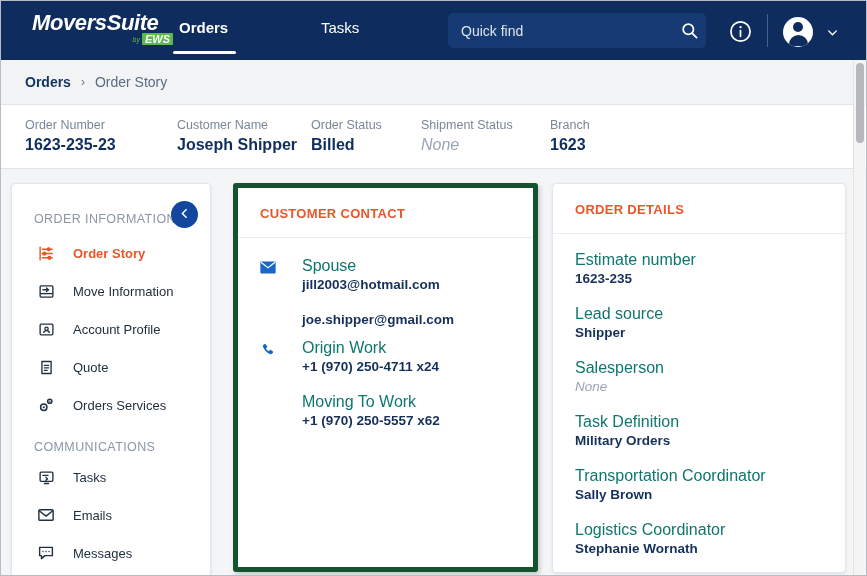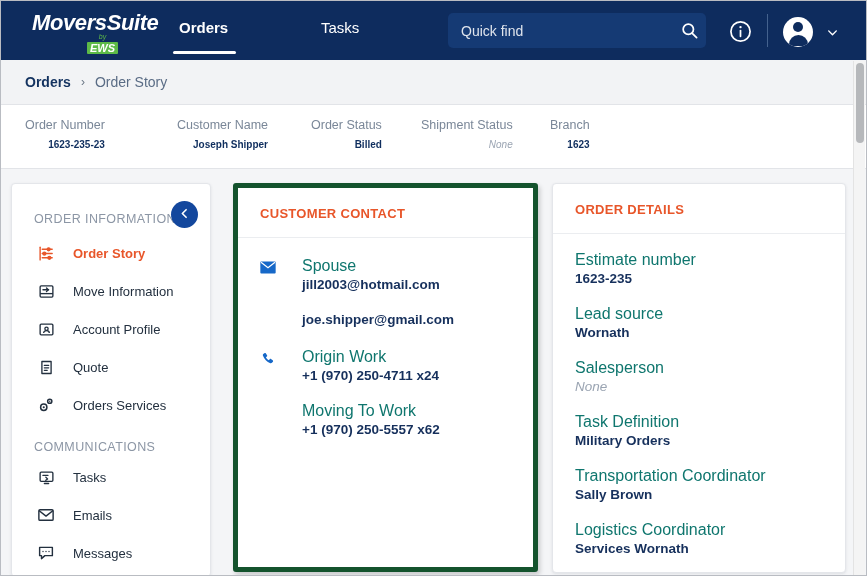--- a/index.html
+++ b/index.html
@@ -37,7 +37,7 @@
   }
   .logo-sub {
     display: flex; align-items: center; justify-content: flex-end;
-    gap: 2px; margin-top: -2px; padding-right: 4px; flex-direction: column;
+    gap: 2px; margin-top: -2px; padding-right: 4px;
   }
   .logo-by { font-size: 7px; color: #5dba47; font-style: italic; }
   .logo-ews {

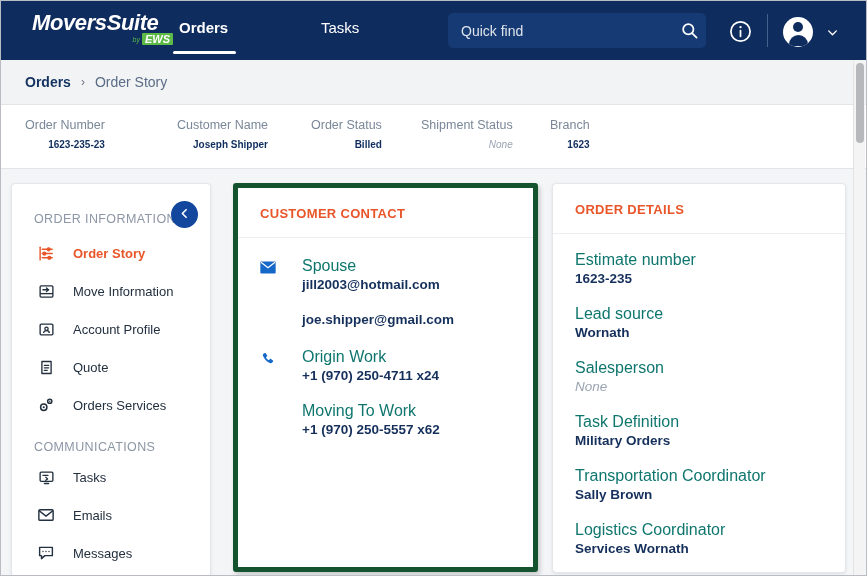--- a/index.html
+++ b/index.html
@@ -123,7 +123,7 @@
   }
   .ob-field { position: absolute; top: 11px; }
   .ob-label { font-size: 12.5px; color: #7a8798; line-height: 18px; white-space: nowrap; }
-  .ob-value { font-size: 10px; font-weight: bold; color: #0f2e5e; line-height: 21px; white-space: nowrap; text-align: right; }
+  .ob-value { font-size: 16px; font-weight: bold; color: #0f2e5e; line-height: 21px; white-space: nowrap; }
   .ob-value.none { font-style: italic; font-weight: normal; color: #9aa4b2; }
   #ob-order    { left: 24px; }
   #ob-customer { left: 176px; }

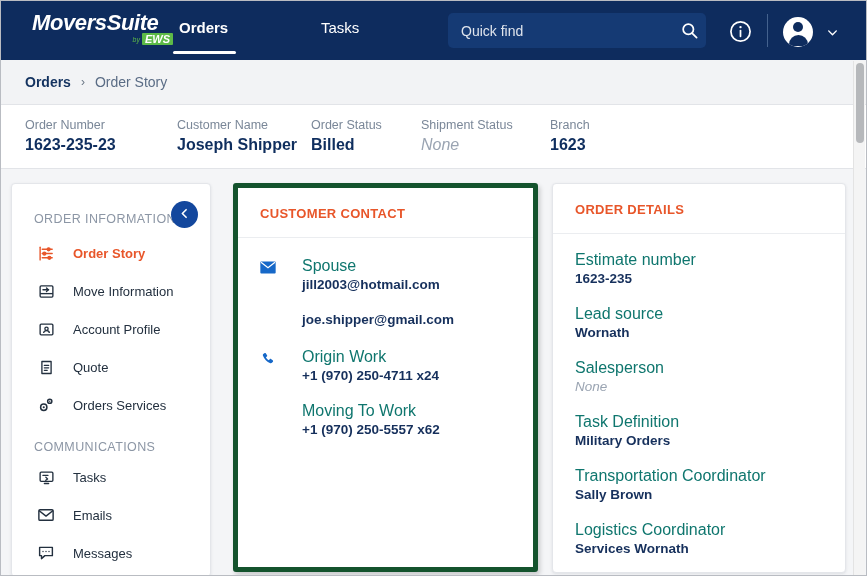--- a/index.html
+++ b/index.html
@@ -481,7 +481,7 @@
         </div>
         <div class="det-field">
           <div class="f-label">Lead source</div>
-          <div class="f-value">Wornath</div>
+          <div class="f-value">Shipper</div>
         </div>
         <div class="det-field">
           <div class="f-label">Salesperson</div>

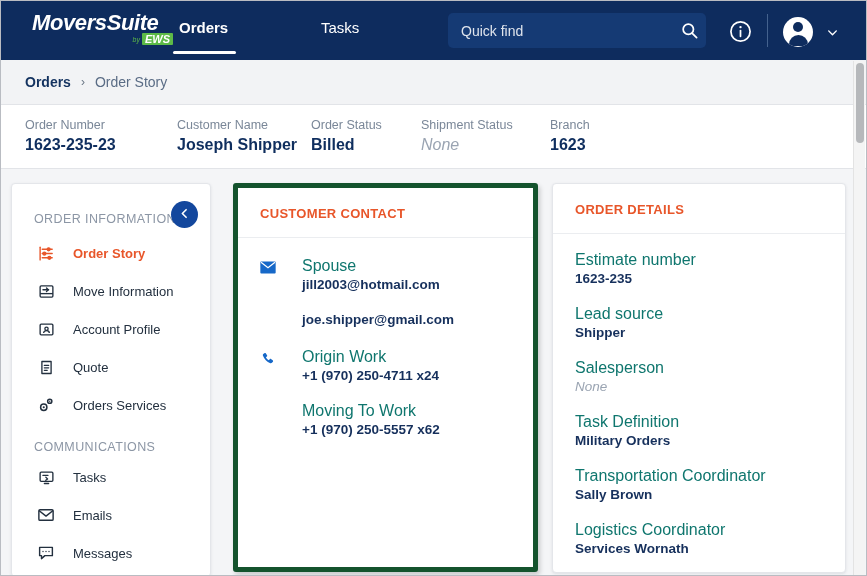--- a/index.html
+++ b/index.html
@@ -526,7 +526,7 @@
           </span>
         </div>
 
-        <div class="field-row" style="margin-top:17px;">
+        <div class="field-row" style="margin-top:8px;">
           <span class="field-ico">
             <svg width="16" height="16" viewBox="0 0 24 24" fill="#1668c8">
               <path d="M6.6 3.2c.6-.5 1.5-.4 2 .3l2 2.7c.4.6.3 1.4-.3 1.9l-1.4 1.1c.9 2 2.5 3.6 4.5 4.5l1.1-1.4c.5-.6 1.3-.7 1.9-.3l2.7 2c.7.5.8 1.4.3 2l-1.5 1.7c-.6.7-1.6.9-2.4.6C10.3 16.5 6.3 12.5 4.3 6.9c-.3-.8-.1-1.8.6-2.4l1.7-1.3z"></path>

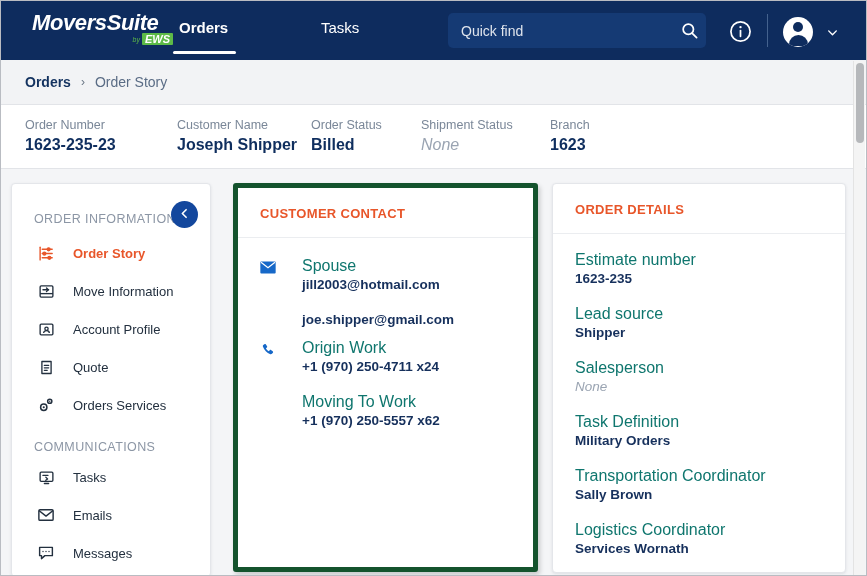--- a/index.html
+++ b/index.html
@@ -497,7 +497,7 @@
         </div>
         <div class="det-field">
           <div class="f-label">Logistics Coordinator</div>
-          <div class="f-value">Services Wornath</div>
+          <div class="f-value">Stephanie Wornath</div>
         </div>
       </div>
     </div>

